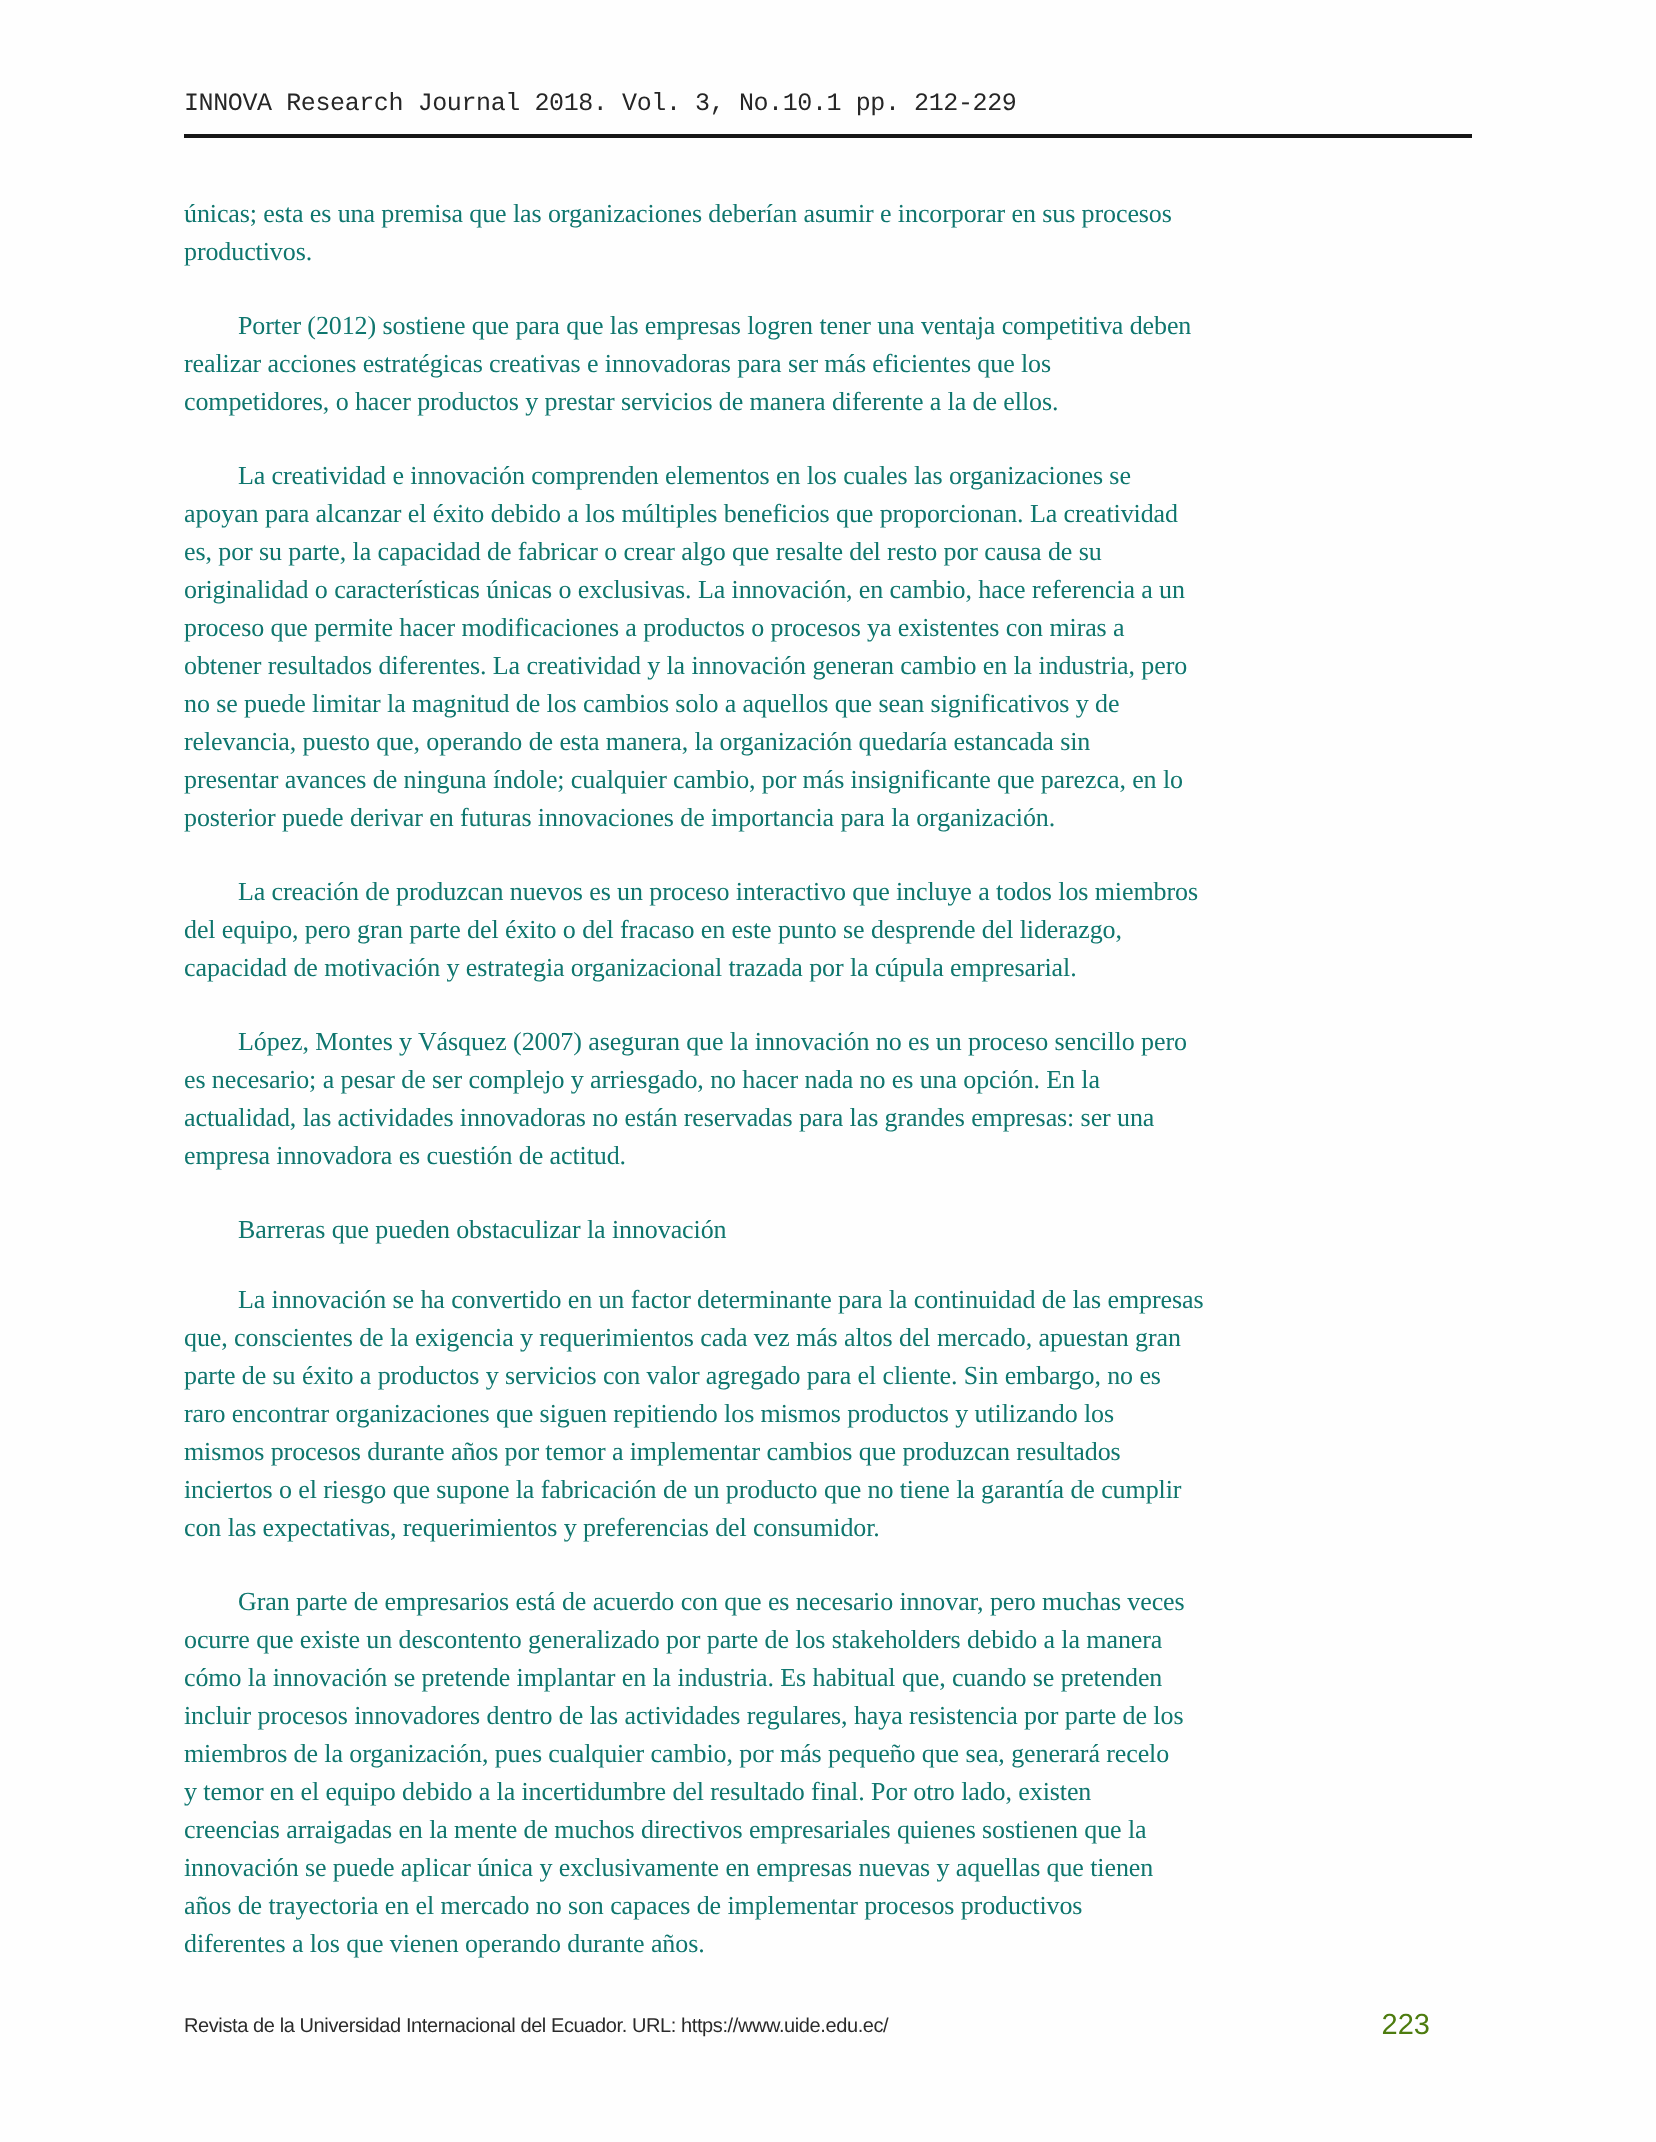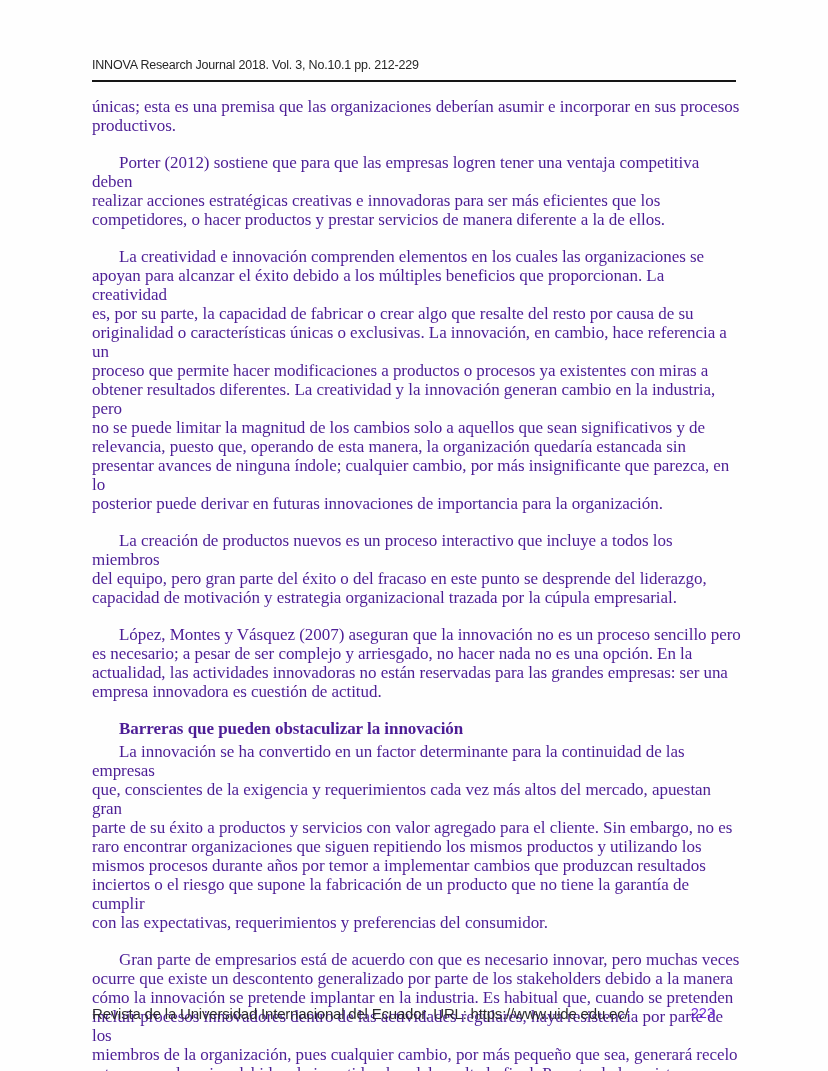--- a/index.html
+++ b/index.html
@@ -18,13 +18,12 @@
   .page-header {
     position: absolute;
     top: 45px; left: 92px; width: 644px;
-    font-family: Liberation Sans, sans-serif;
+    font-family: Liberation Mono, monospace;
     font-size: 12.5px; line-height: 15px;
     letter-spacing: -0.2px;
     color: #262626;
     padding-bottom: 7px;
     border-bottom: 2px solid #161616;
-    margin-top: 13px;
   }
   .page-body {
     position: absolute;

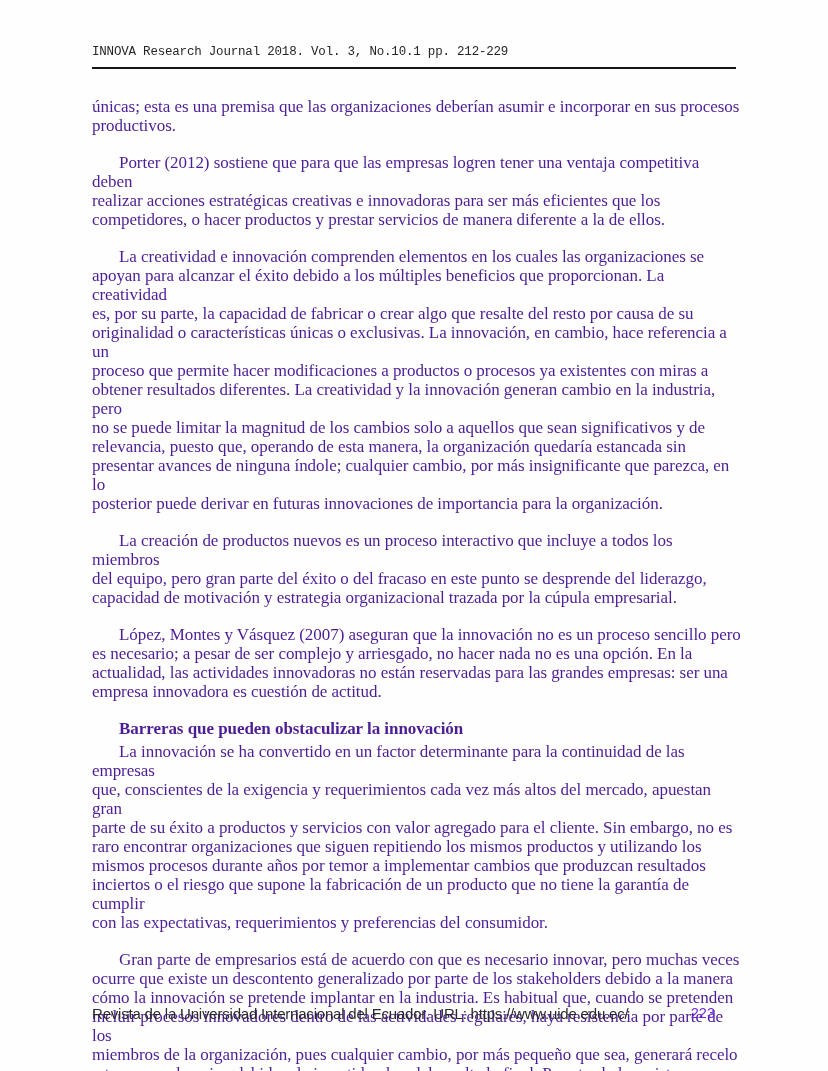--- a/index.html
+++ b/index.html
@@ -30,8 +30,8 @@
     top: 97px; left: 92px; width: 650px;
   }
   .para {
-    font-size: 17px; line-height: 19px;
-    color: #4c1d95;
+    font-size: 13px; line-height: 19px;
+    color: #0f766e;
     white-space: pre-line;
     margin: 0 0 18px 0;
     letter-spacing: -0.05px;

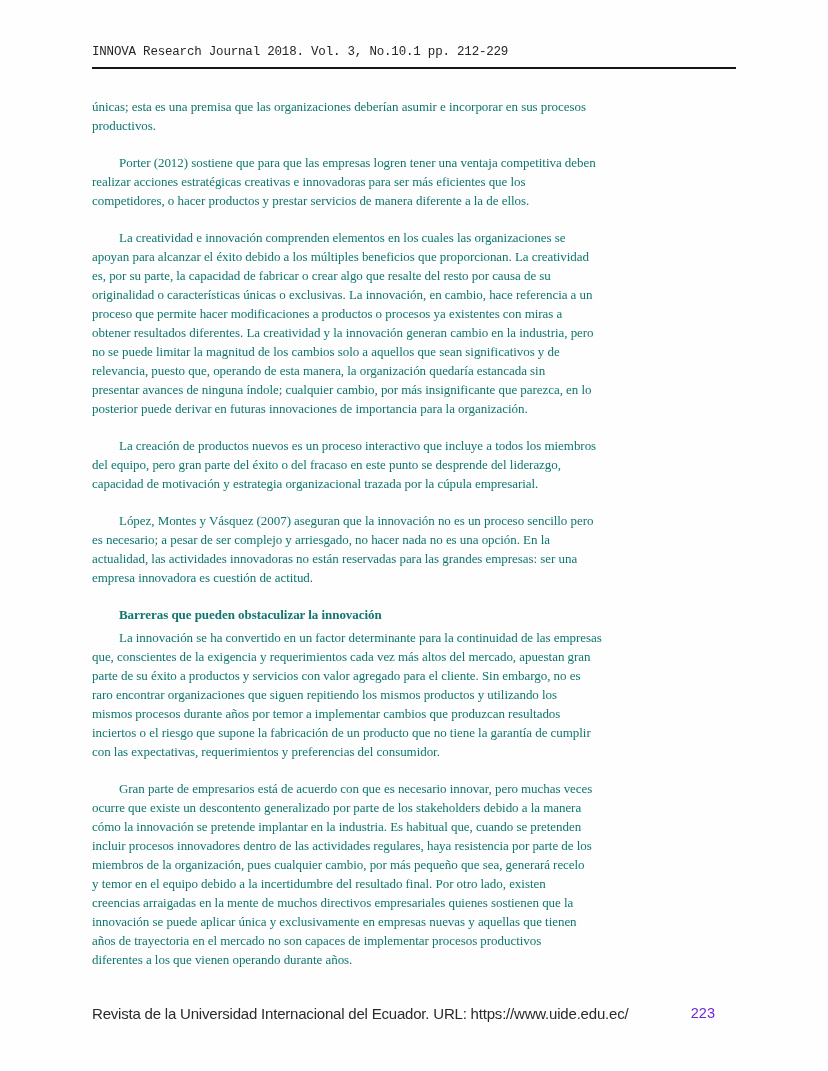--- a/index.html
+++ b/index.html
@@ -86,7 +86,7 @@
 relevancia, puesto que, operando de esta manera, la organización quedaría estancada sin
 presentar avances de ninguna índole; cualquier cambio, por más insignificante que parezca, en lo
 posterior puede derivar en futuras innovaciones de importancia para la organización.</span></p>
-      <p class="para indent"><span>La creación de productos nuevos es un proceso interactivo que incluye a todos los miembros
+      <p class="para indent"><span>La creación de produzcan nuevos es un proceso interactivo que incluye a todos los miembros
 del equipo, pero gran parte del éxito o del fracaso en este punto se desprende del liderazgo,
 capacidad de motivación y estrategia organizacional trazada por la cúpula empresarial.</span></p>
       <p class="para indent"><span>López, Montes y Vásquez (2007) aseguran que la innovación no es un proceso sencillo pero

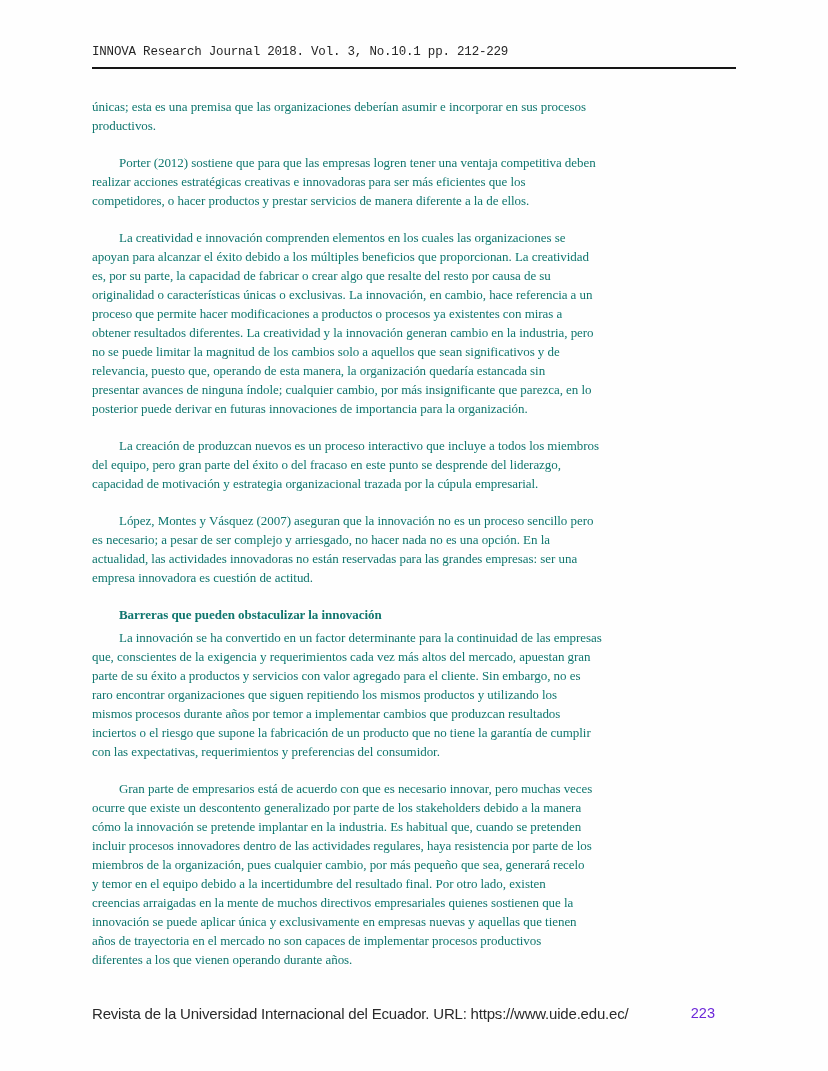--- a/index.html
+++ b/index.html
@@ -38,8 +38,8 @@
   }
   .para.indent { text-indent: 27px; }
   .para.heading {
-    font-weight: bold;
-    margin-bottom: 4px;
+    font-weight: normal;
+    margin-bottom: 16px;
   }
   .italic { }
   .page-footer {

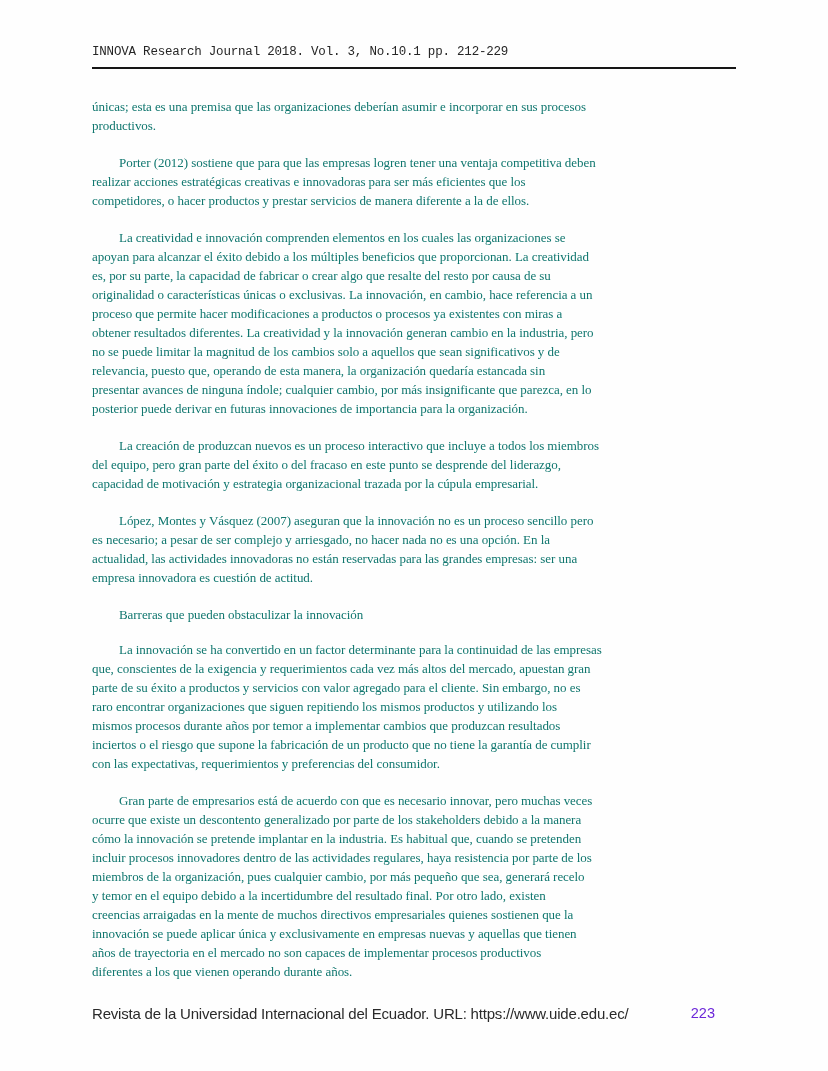--- a/index.html
+++ b/index.html
@@ -52,7 +52,7 @@
     color: #2a2a2a;
   }
   .footer-line {
-    font-size: 15px; line-height: 16px;
+    font-size: 10px; line-height: 16px;
     letter-spacing: -0.2px;
   }
   .page-number {

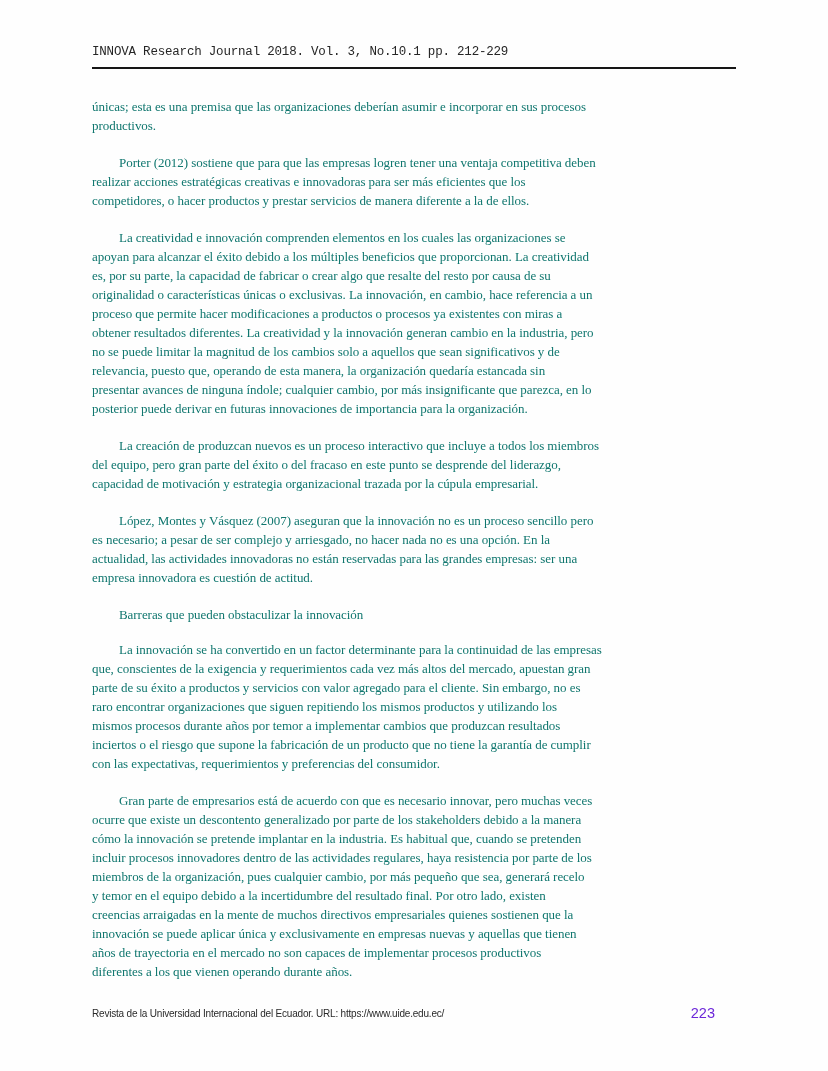--- a/index.html
+++ b/index.html
@@ -58,7 +58,7 @@
   .page-number {
     font-size: 14.5px; line-height: 17px;
     margin-right: 21px;
-    color: #6d28d9;
+    color: #4d7c0f;
   }
 </style>
 </head>

